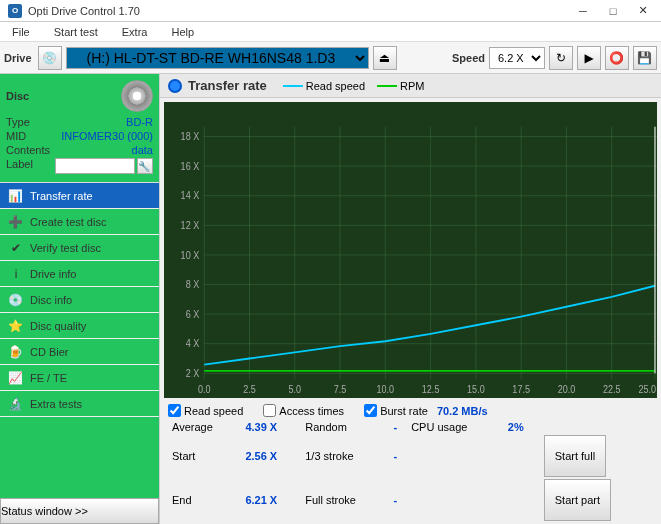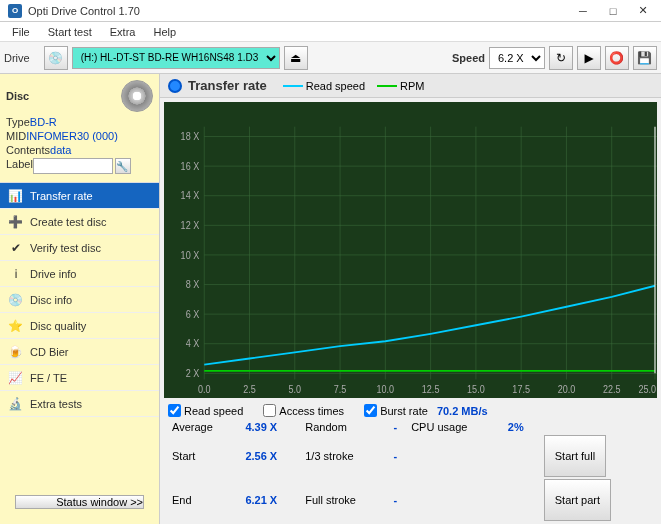--- a/index.html
+++ b/index.html
@@ -56,7 +56,7 @@
       align-items: center;
       padding: 0 4px;
       border-bottom: 1px solid #ddd;
-      gap: 2px;
+      gap: 8px;
     }
     .menu-item {
       padding: 1px 8px;

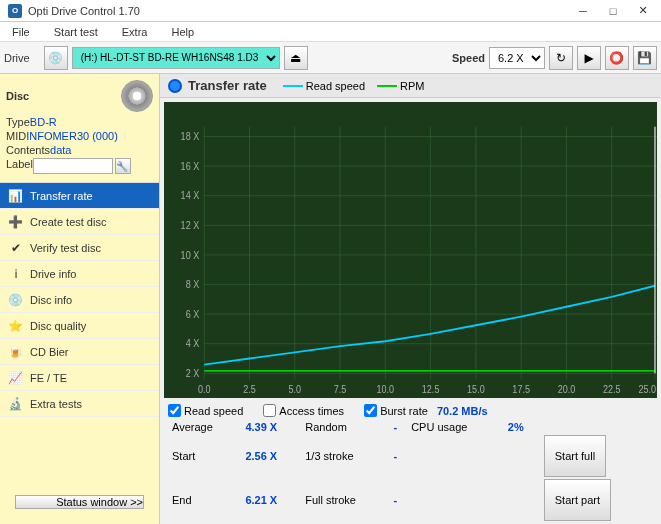--- a/index.html
+++ b/index.html
@@ -79,9 +79,9 @@
     }
     .toolbar-label {
       font-size: 11px;
-      font-weight: normal;
-      color: #333;
-      margin-right: 10px;
+      font-weight: bold;
+      color: #333;
+      margin-right: 2px;
     }
     .drive-select {
       height: 22px;

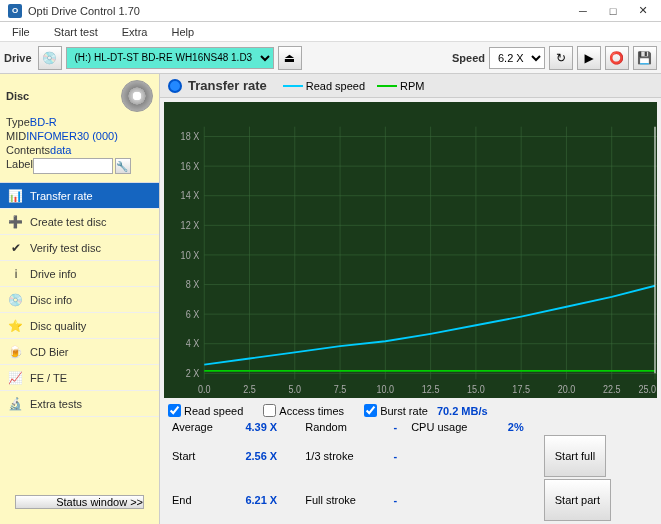--- a/index.html
+++ b/index.html
@@ -85,10 +85,10 @@
     }
     .drive-select {
       height: 22px;
-      font-size: 10px;
-      border: 1px solid #aaa;
-      background: #5eead4;
-      padding: 0 4px;
+      font-size: 14px;
+      border: 1px solid #aaa;
+      background: #0369a1;
+      padding: 0 16px;
       min-width: 200px;
     }
     .toolbar-btn {

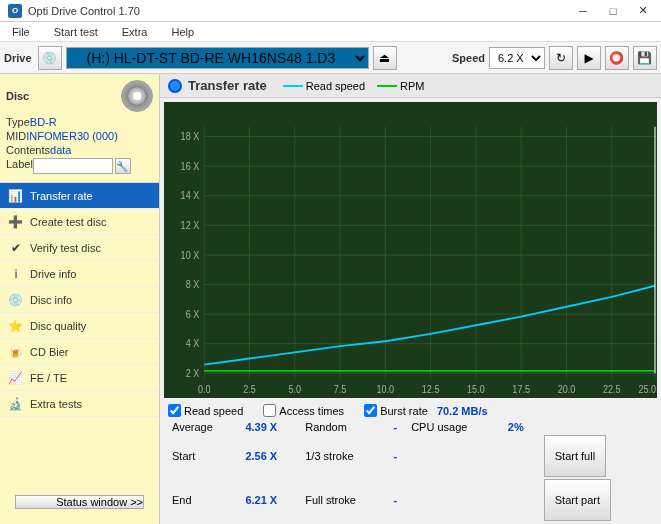--- a/index.html
+++ b/index.html
@@ -125,7 +125,7 @@
     
     .sidebar {
       width: 160px;
-      background: #fef9c3;
+      background: #22c55e;
       border-right: 1px solid #ccc;
       display: flex;
       flex-direction: column;

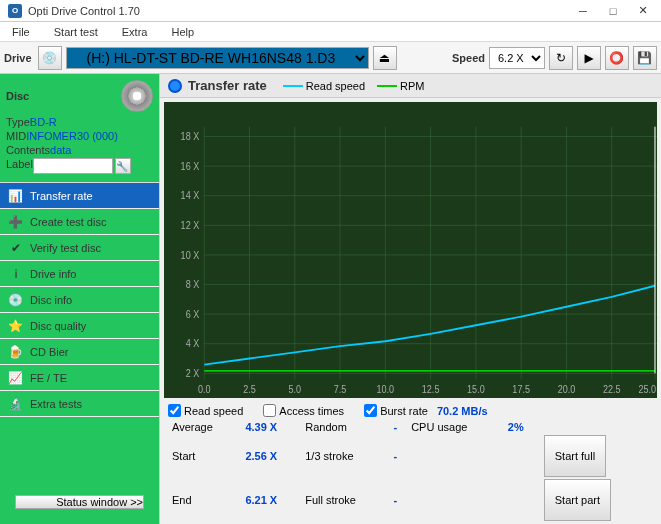--- a/index.html
+++ b/index.html
@@ -153,7 +153,7 @@
     }
     .disc-field {
       display: flex;
-      justify-content: flex-start;
+      justify-content: space-between;
       margin-bottom: 2px;
       font-size: 11px;
     }

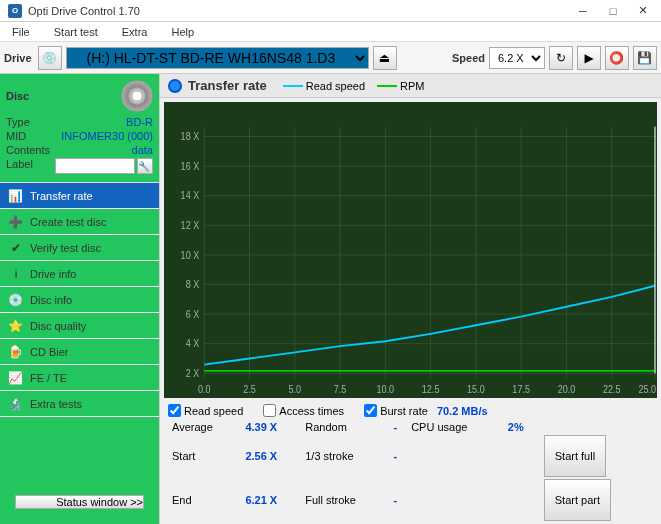--- a/index.html
+++ b/index.html
@@ -202,13 +202,13 @@
 
     .status-window-btn {
       margin-top: auto;
-      height: 14px;
-      display: flex;
-      align-items: center;
-      justify-content: flex-end;
+      height: 26px;
+      display: flex;
+      align-items: center;
+      justify-content: flex-start;
       background: linear-gradient(to bottom, #fff, #ddd);
       border: 1px solid #aaa;
-      margin: 15px;
+      margin: 0;
       font-size: 11px;
       cursor: pointer;
     }

